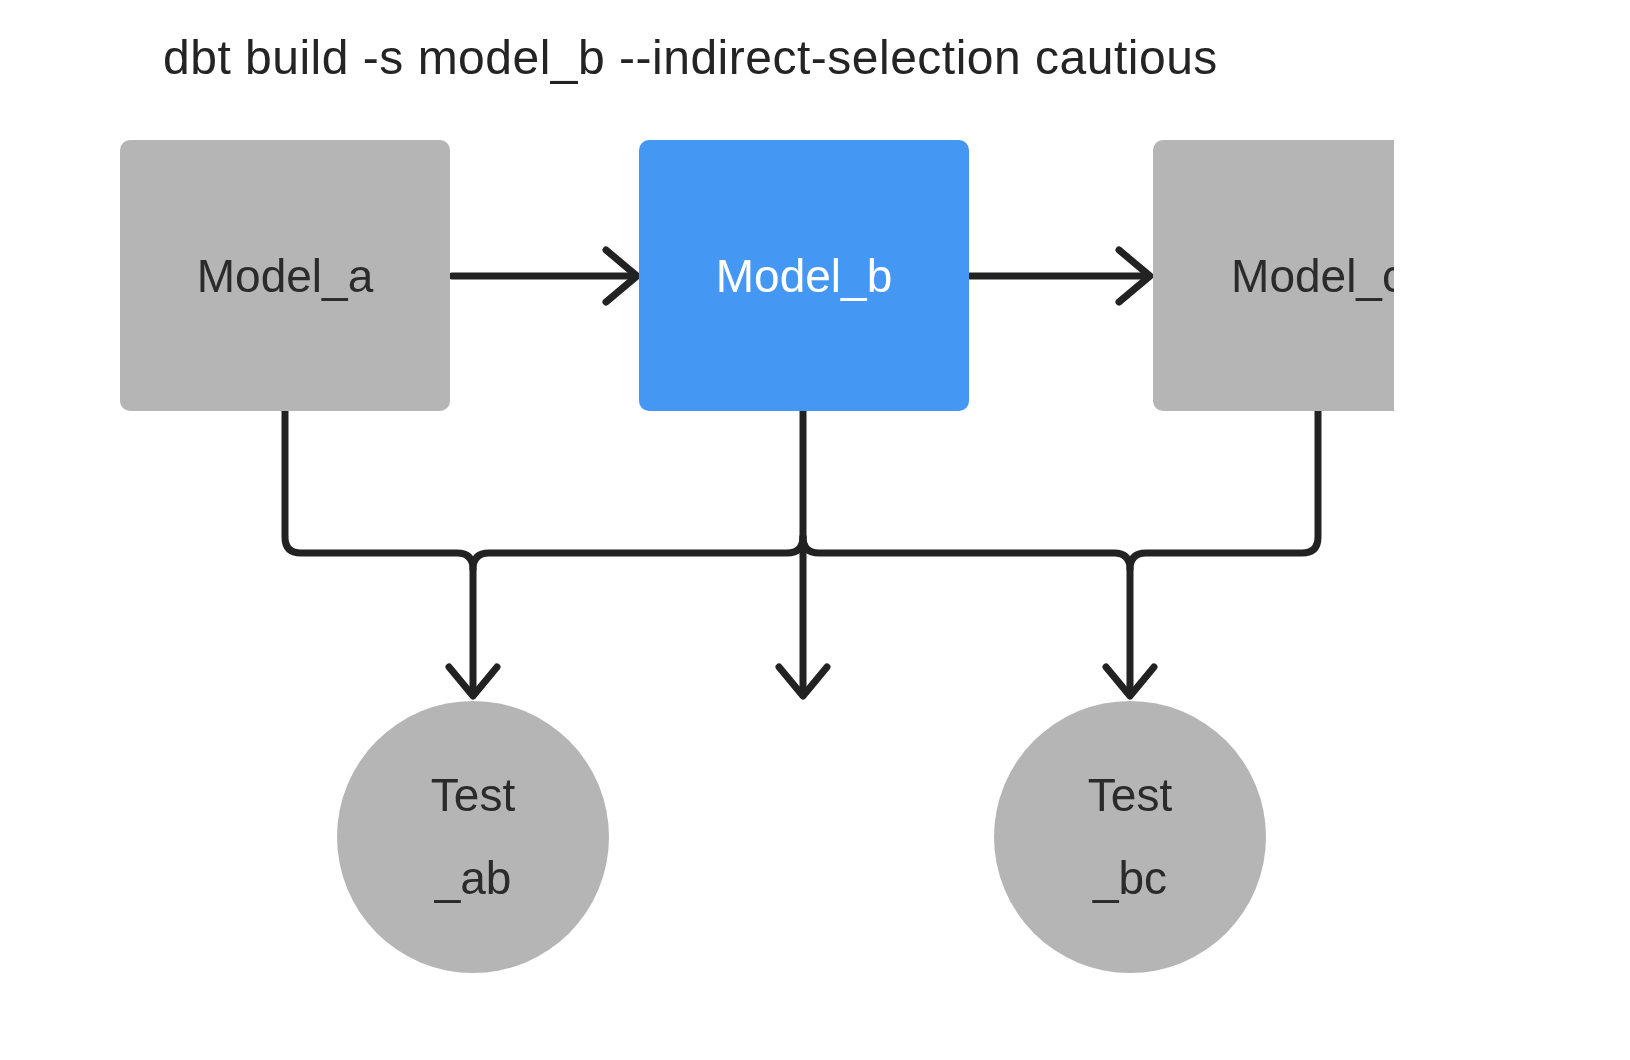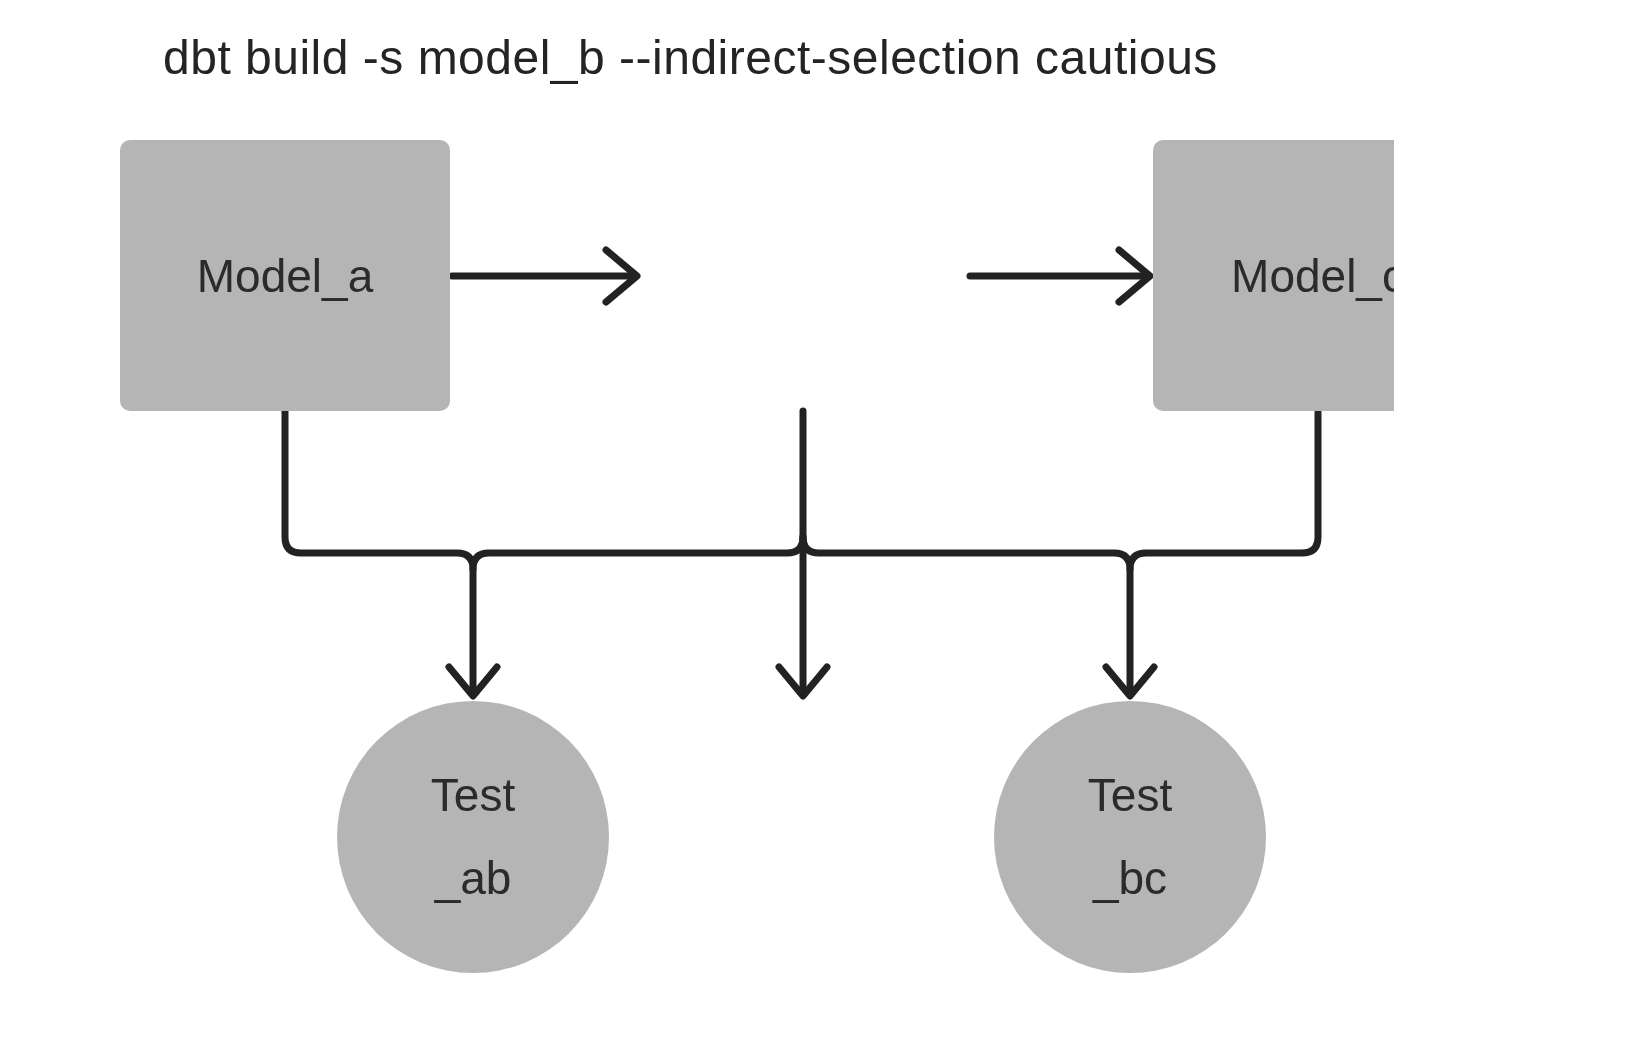--- a/index.html
+++ b/index.html
@@ -105,6 +105,9 @@
     <span>Model_a</span>
   </div>
 
+  <div class="model-box selected" id="model-b" style="background: rgb(68, 151, 242);">
+    <span>Model_b</span>
+  </div>
 
   <div class="model-box" id="model-c" style="background: rgb(181, 181, 181);">
     <span>Model_c</span>

